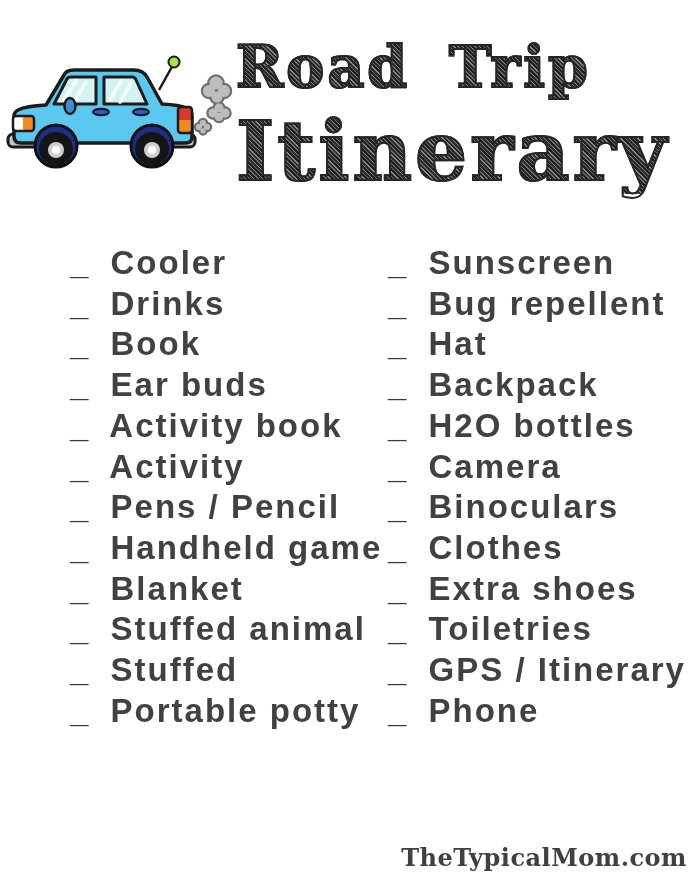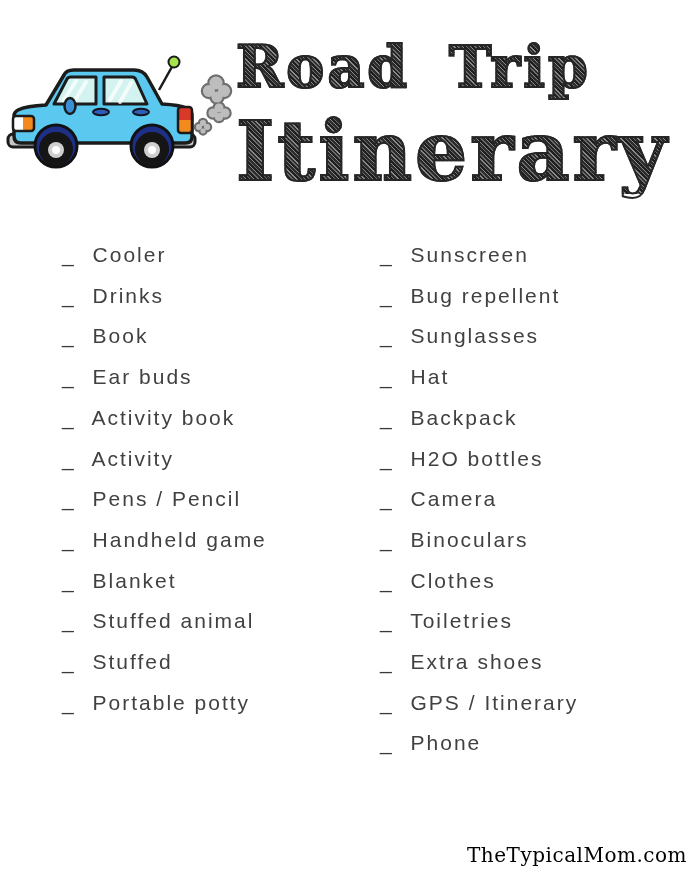--- a/index.html
+++ b/index.html
@@ -39,10 +39,10 @@
   .col {
     position: absolute;
     top: 227px;
-    margin: 8px; padding: 0;
+    margin: 16px; padding: 0;
     list-style: none;
-    font-size: 21px;
-    font-weight: 400;
+    font-size: 33px;
+    font-weight: 700;
     letter-spacing: 2px;
     line-height: 40.7px;
     color: #414141;

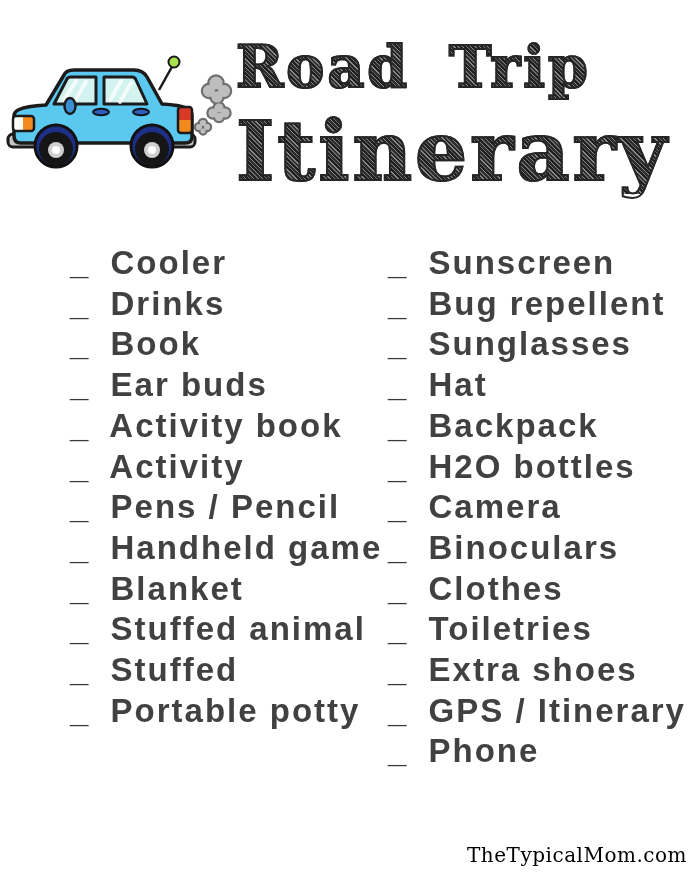--- a/index.html
+++ b/index.html
@@ -246,10 +246,6 @@
         <span class="label">Bug repellent</span>
       </li>
 
-      <li class="row">
-        <span class="blank">_</span>
-        <span class="label">Sunglasses</span>
-      </li>
 
       <li class="row">
         <span class="blank">_</span>

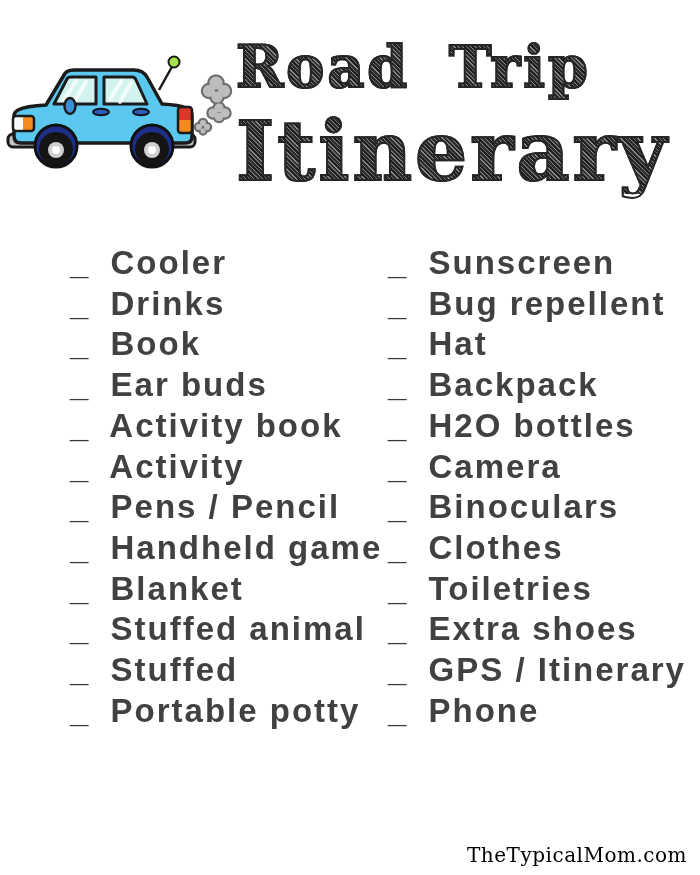--- a/index.html
+++ b/index.html
@@ -279,14 +279,14 @@
 
       <li class="row">
         <span class="blank">_</span>
+        <span class="label">Extra shoes</span>
+      </li>
+
+      <li class="row">
+        <span class="blank">_</span>
         <span class="label">Toiletries</span>
       </li>
 
-      <li class="row">
-        <span class="blank">_</span>
-        <span class="label">Extra shoes</span>
-      </li>
-
 
       <li class="row">
         <span class="blank">_</span>

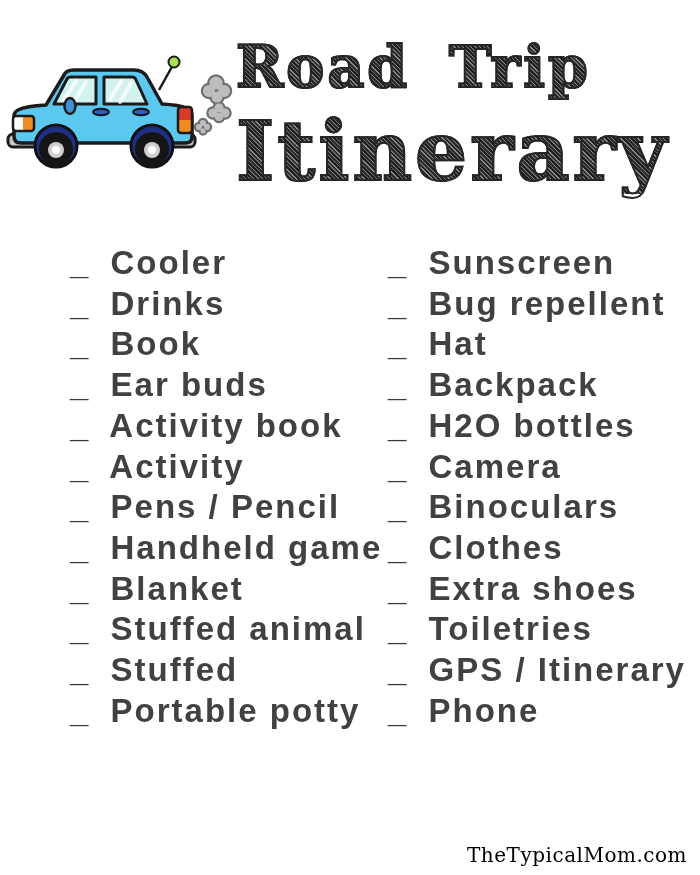--- a/index.html
+++ b/index.html
@@ -64,10 +64,10 @@
     right: 13px;
     top: 843px;
     font-family: "DejaVu Serif", serif;
-    font-weight: normal;
-    font-size: 20px;
+    font-weight: bold;
+    font-size: 24px;
     letter-spacing: 0.5px;
-    color: #000000;
+    color: #404040;
   }
 </style>
 </head>

